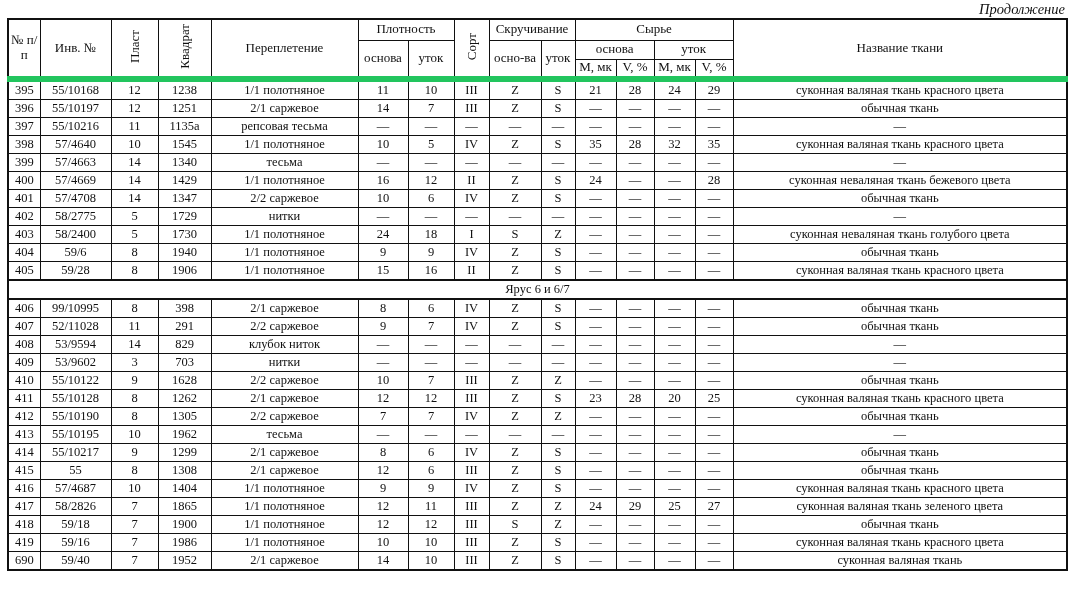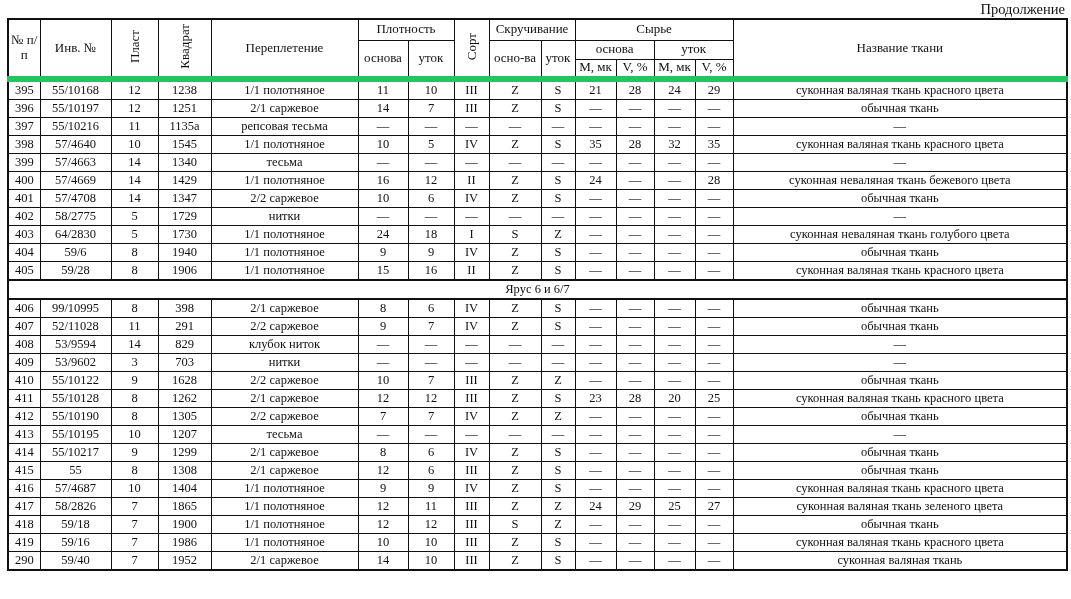--- a/index.html
+++ b/index.html
@@ -8,7 +8,7 @@
     font-family:"Liberation Serif","DejaVu Serif",serif;color:#111;overflow:hidden;
   }
   #continuation{
-    position:absolute;top:1px;right:6px;font-size:14.5px;color:#111;text-align:right;
+    position:absolute;top:1px;right:6px;font-style:italic;font-size:14.5px;color:#111;text-align:right;
   }
   #inv-table{
     position:absolute;left:7px;top:18px;width:1059px;

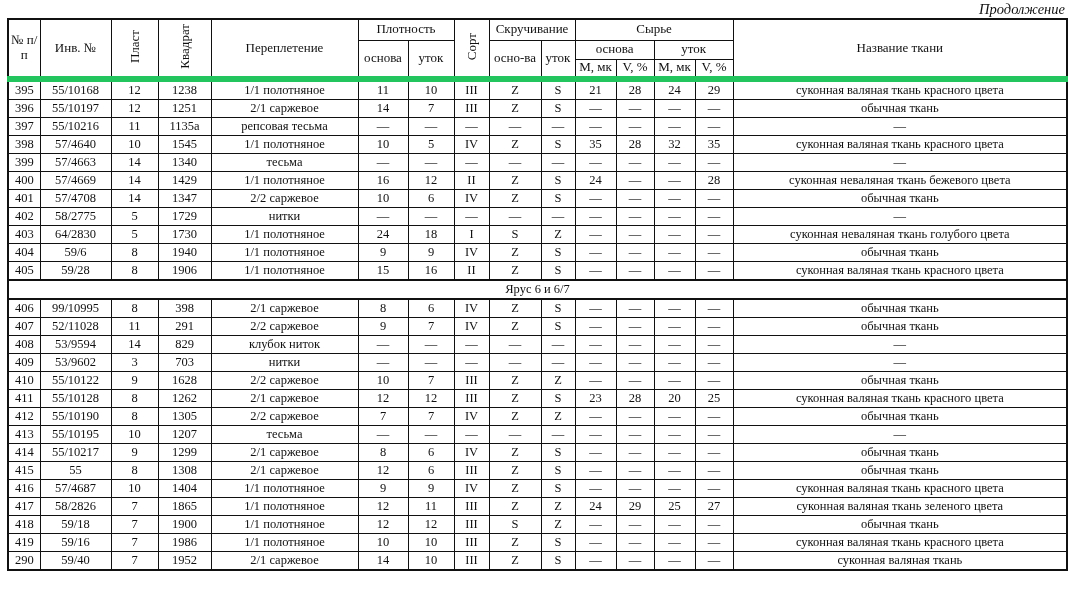--- a/index.html
+++ b/index.html
@@ -227,7 +227,7 @@
         </tr>
         <tr>
           <td class="c-0">403</td>
-          <td class="c-1">64/2830</td>
+          <td class="c-1">58/2400</td>
           <td class="c-2">5</td>
           <td class="c-3">1730</td>
           <td class="c-4">1/1 полотняное</td>

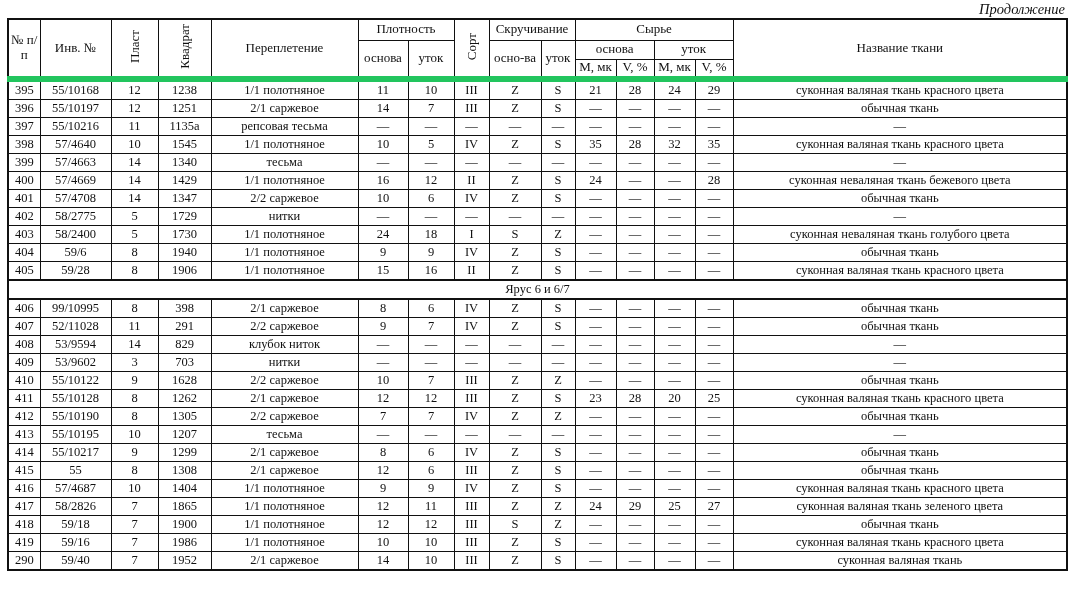--- a/index.html
+++ b/index.html
@@ -402,7 +402,7 @@
           <td class="c-0">413</td>
           <td class="c-1">55/10195</td>
           <td class="c-2">10</td>
-          <td class="c-3">1207</td>
+          <td class="c-3">1962</td>
           <td class="c-4">тесьма</td>
           <td class="c-5">—</td>
           <td class="c-6">—</td>

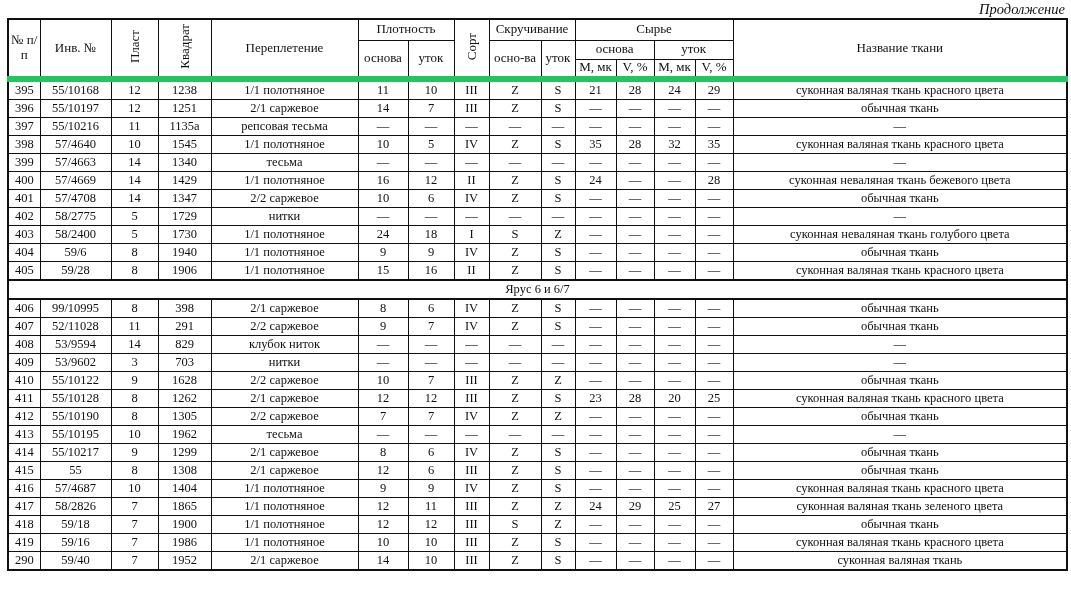--- a/index.html
+++ b/index.html
@@ -518,7 +518,7 @@
           <td class="c-14">суконная валяная ткань красного цвета</td>
         </tr>
         <tr>
-          <td class="c-0">290</td>
+          <td class="c-0">690</td>
           <td class="c-1">59/40</td>
           <td class="c-2">7</td>
           <td class="c-3">1952</td>

